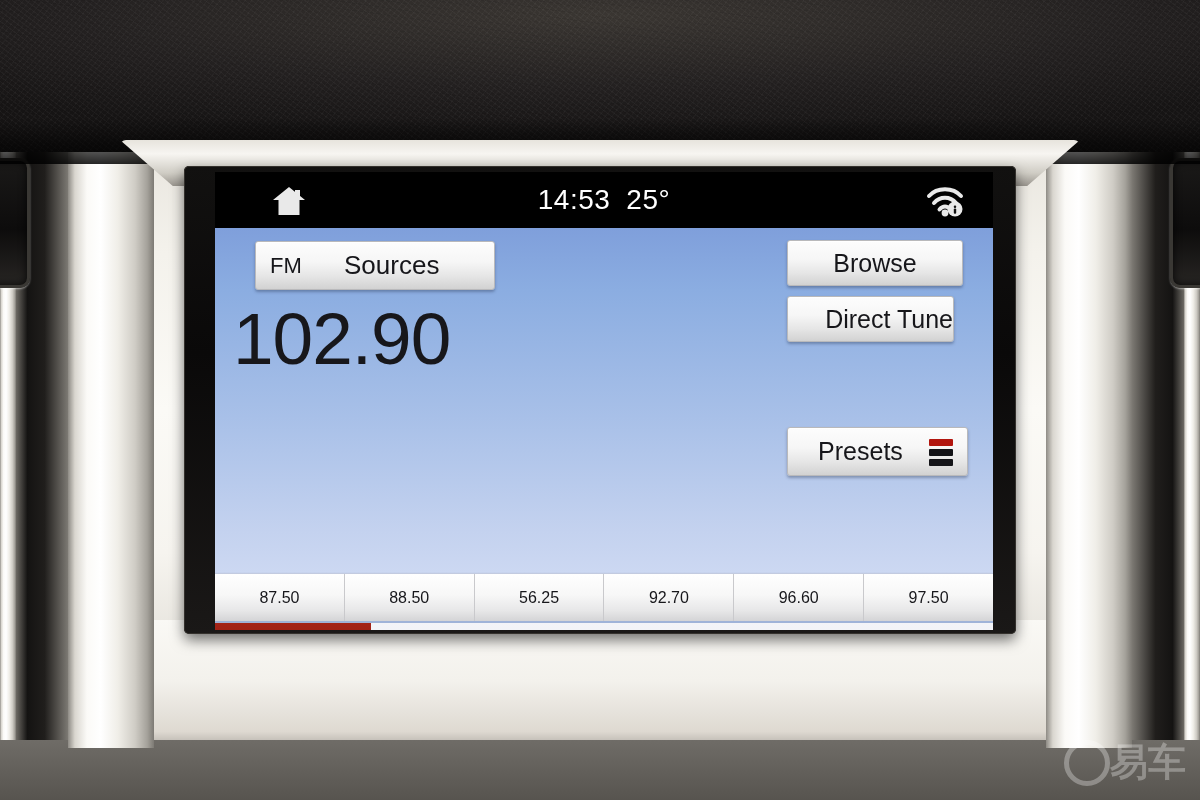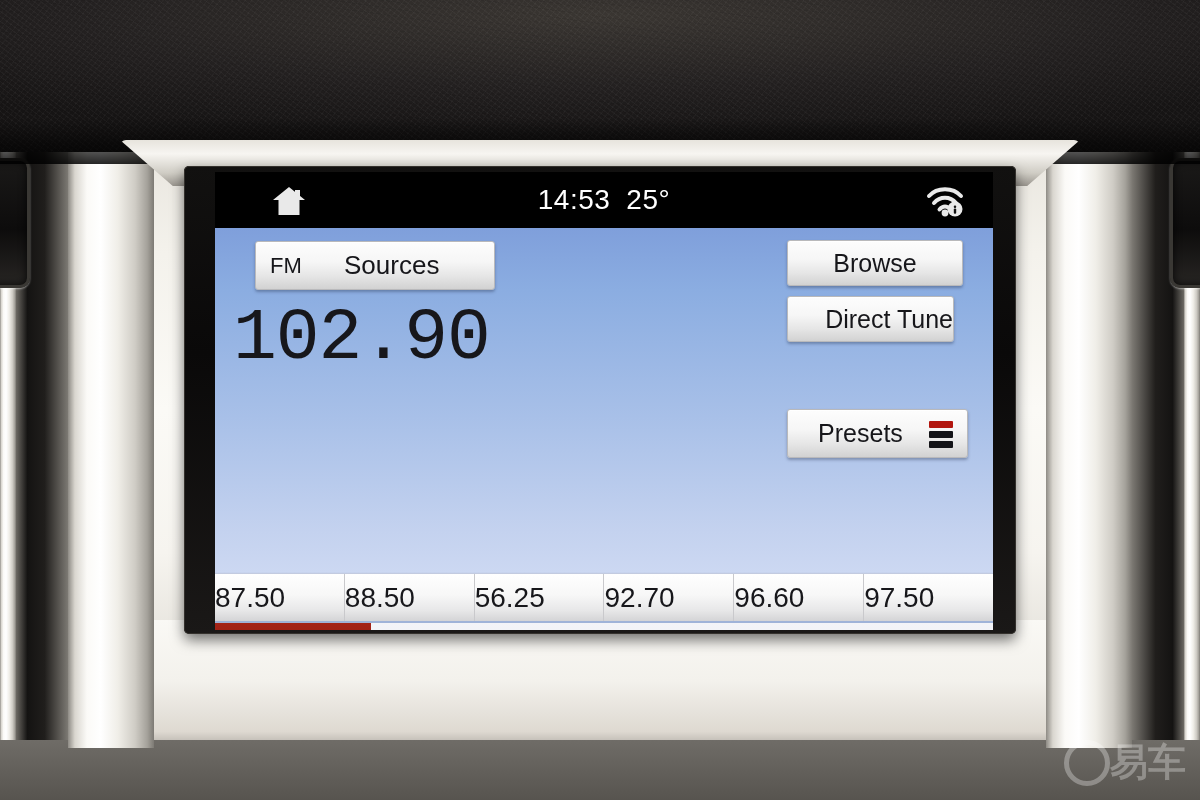--- a/index.html
+++ b/index.html
@@ -135,7 +135,7 @@
   .freq{
     position:absolute; left:18px; top:74px;
     font-size:73px; color:#17171b; letter-spacing:-1px; line-height:1;
-    font-family:Liberation Mono, monospace;
+    font-family:Liberation Sans, sans-serif;
   }
 
   .btn-browse{ left:572px; top:12px; width:176px; height:46px; justify-content:center; }

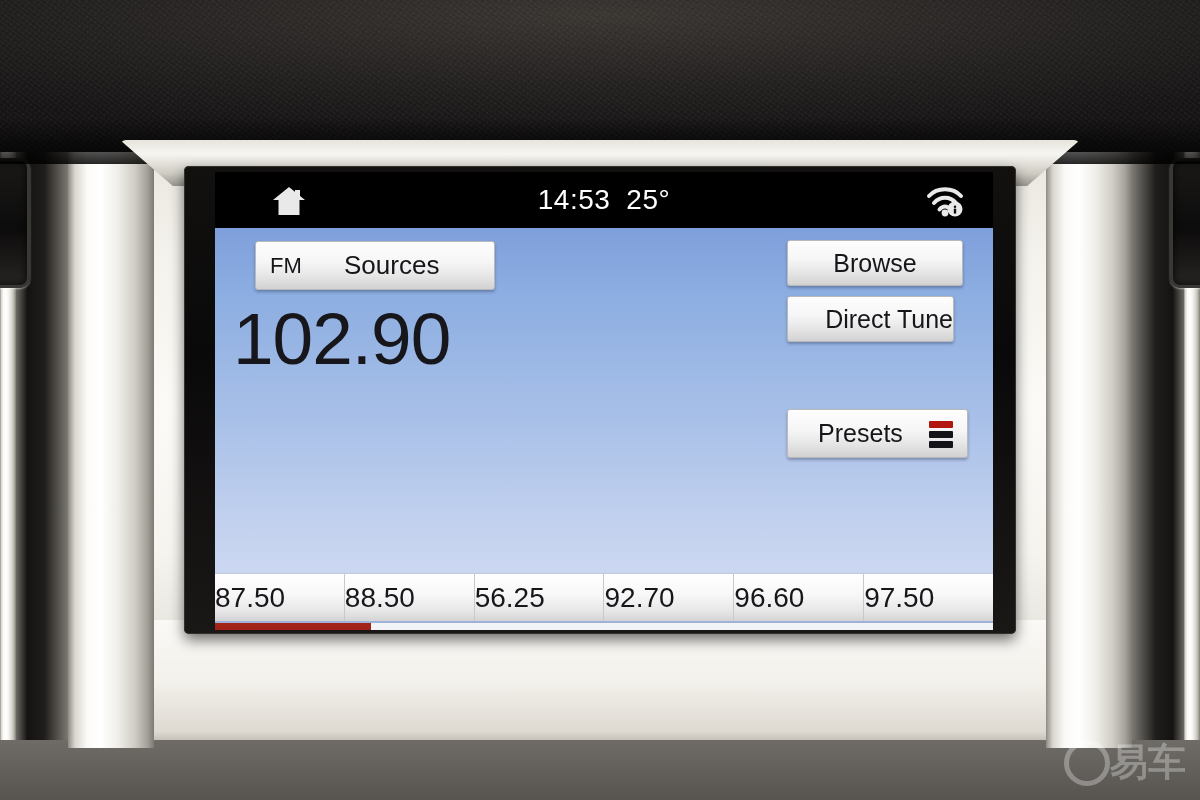--- a/index.html
+++ b/index.html
@@ -140,7 +140,7 @@
 
   .btn-browse{ left:572px; top:12px; width:176px; height:46px; justify-content:center; }
   .btn-direct { left:572px; top:68px; width:167px; height:46px; justify-content:flex-end; }
-  .btn-presets{ left:572px; top:181px; width:181px; height:49px; justify-content:center; }
+  .btn-presets{ left:572px; top:199px; width:181px; height:49px; justify-content:center; }
   .btn-presets .plabel{ margin-right:34px; }
   .preset-bars{ position:absolute; right:14px; top:11px; width:24px; height:27px;
                 display:flex; flex-direction:column; justify-content:space-between; }

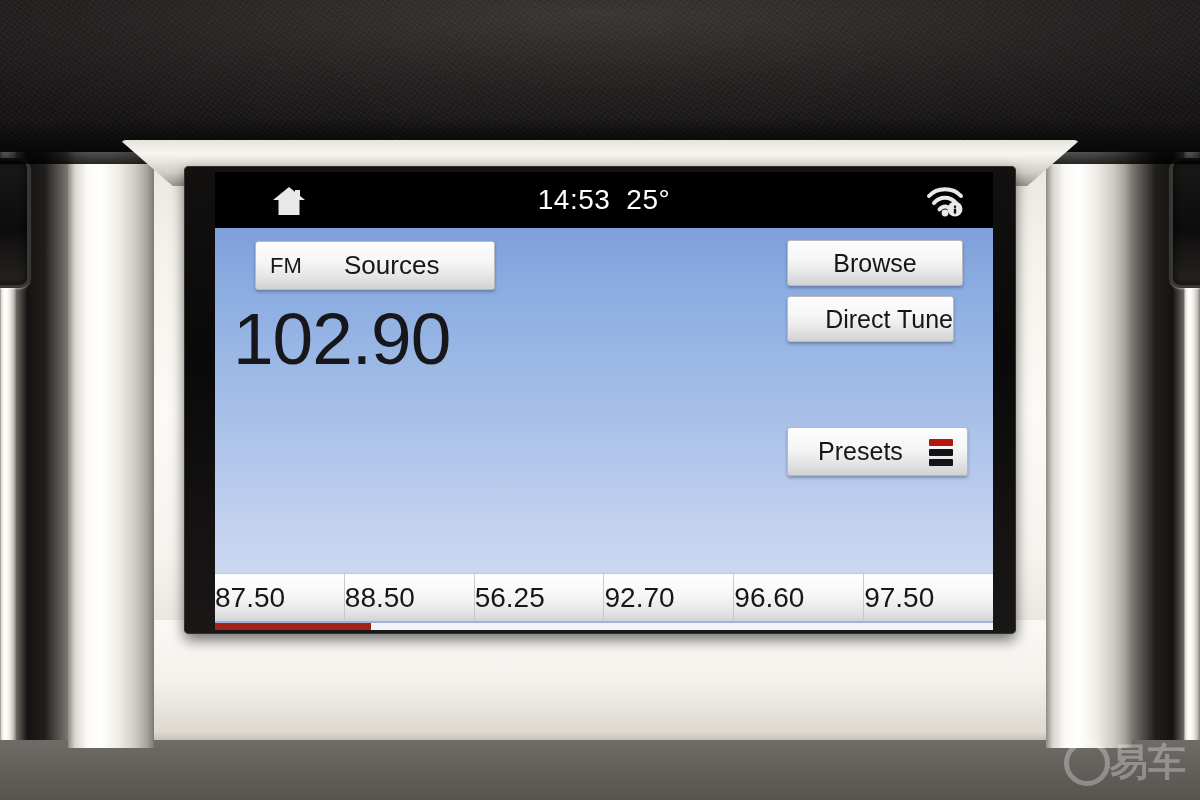--- a/index.html
+++ b/index.html
@@ -155,8 +155,8 @@
     box-shadow:0 2px 3px rgba(20,30,60,.3);
   }
   .preset-cell{
-    flex:1; display:flex; align-items:center; 
-    font-size:28px; color:#17171b;
+    flex:1; display:flex; align-items:center; justify-content:center;
+    font-size:16px; color:#17171b;
     border-right:1px solid #c9c9cc;
   }
   .preset-cell:last-child{ border-right:none; }

